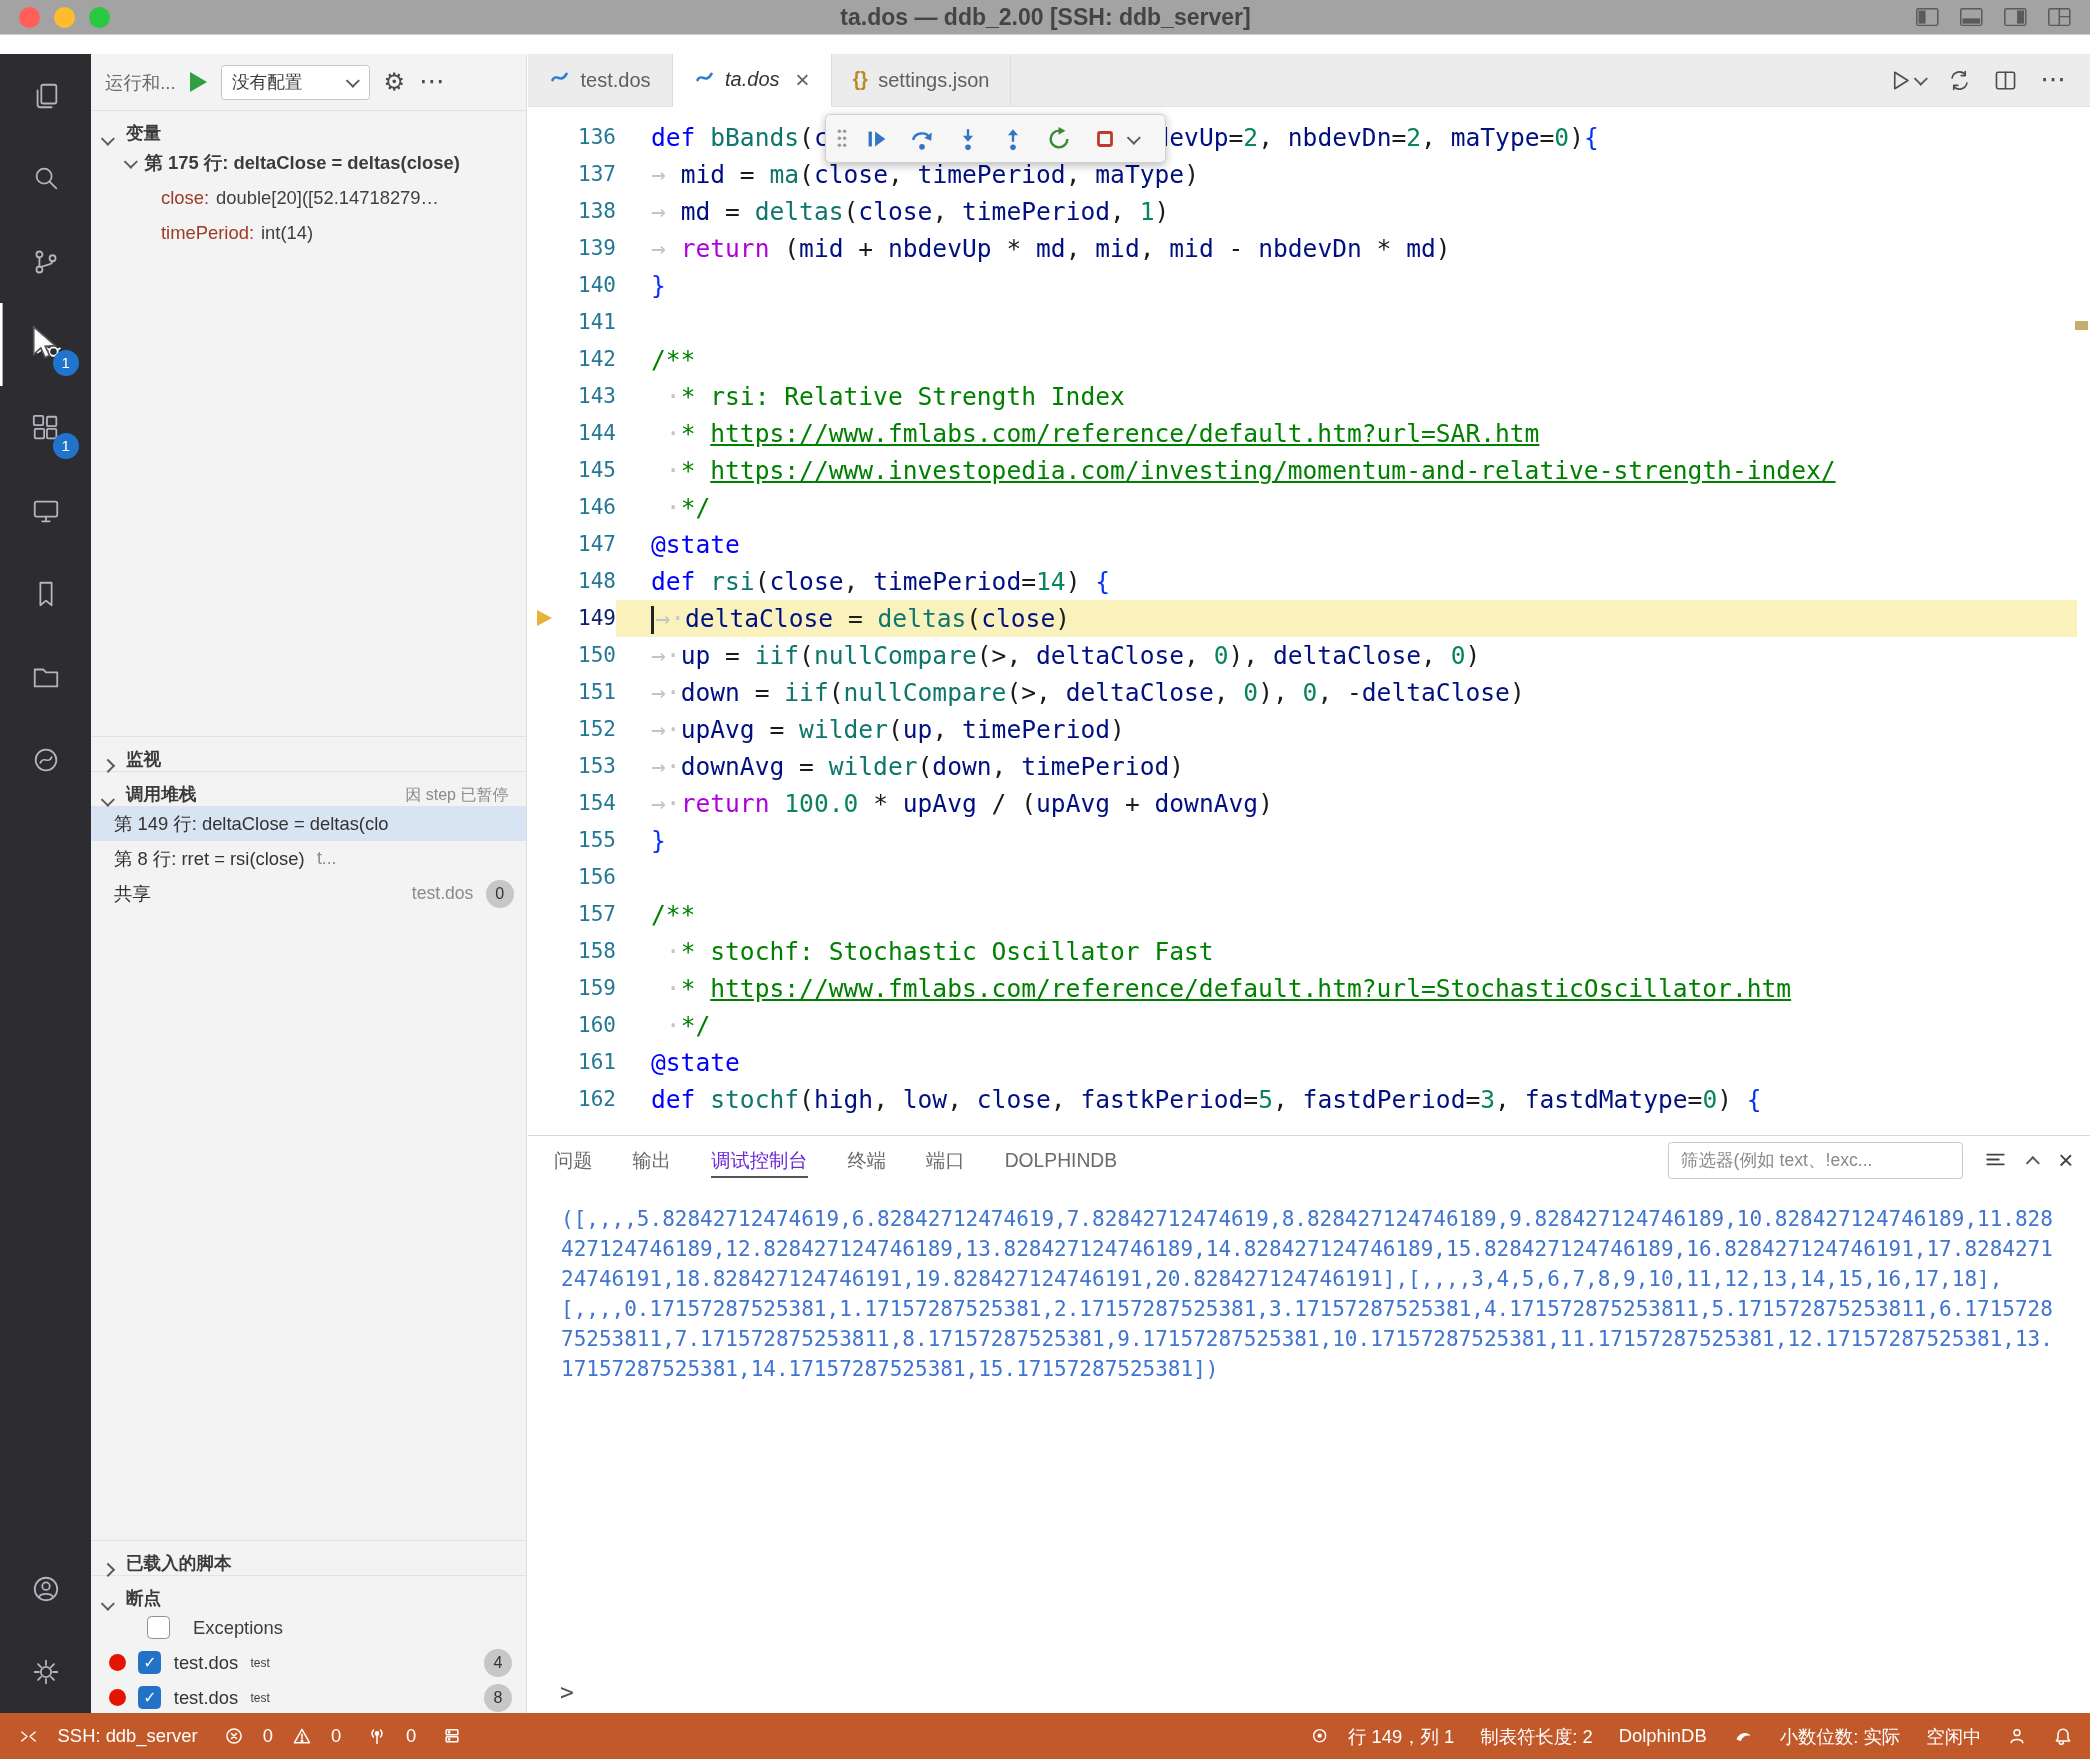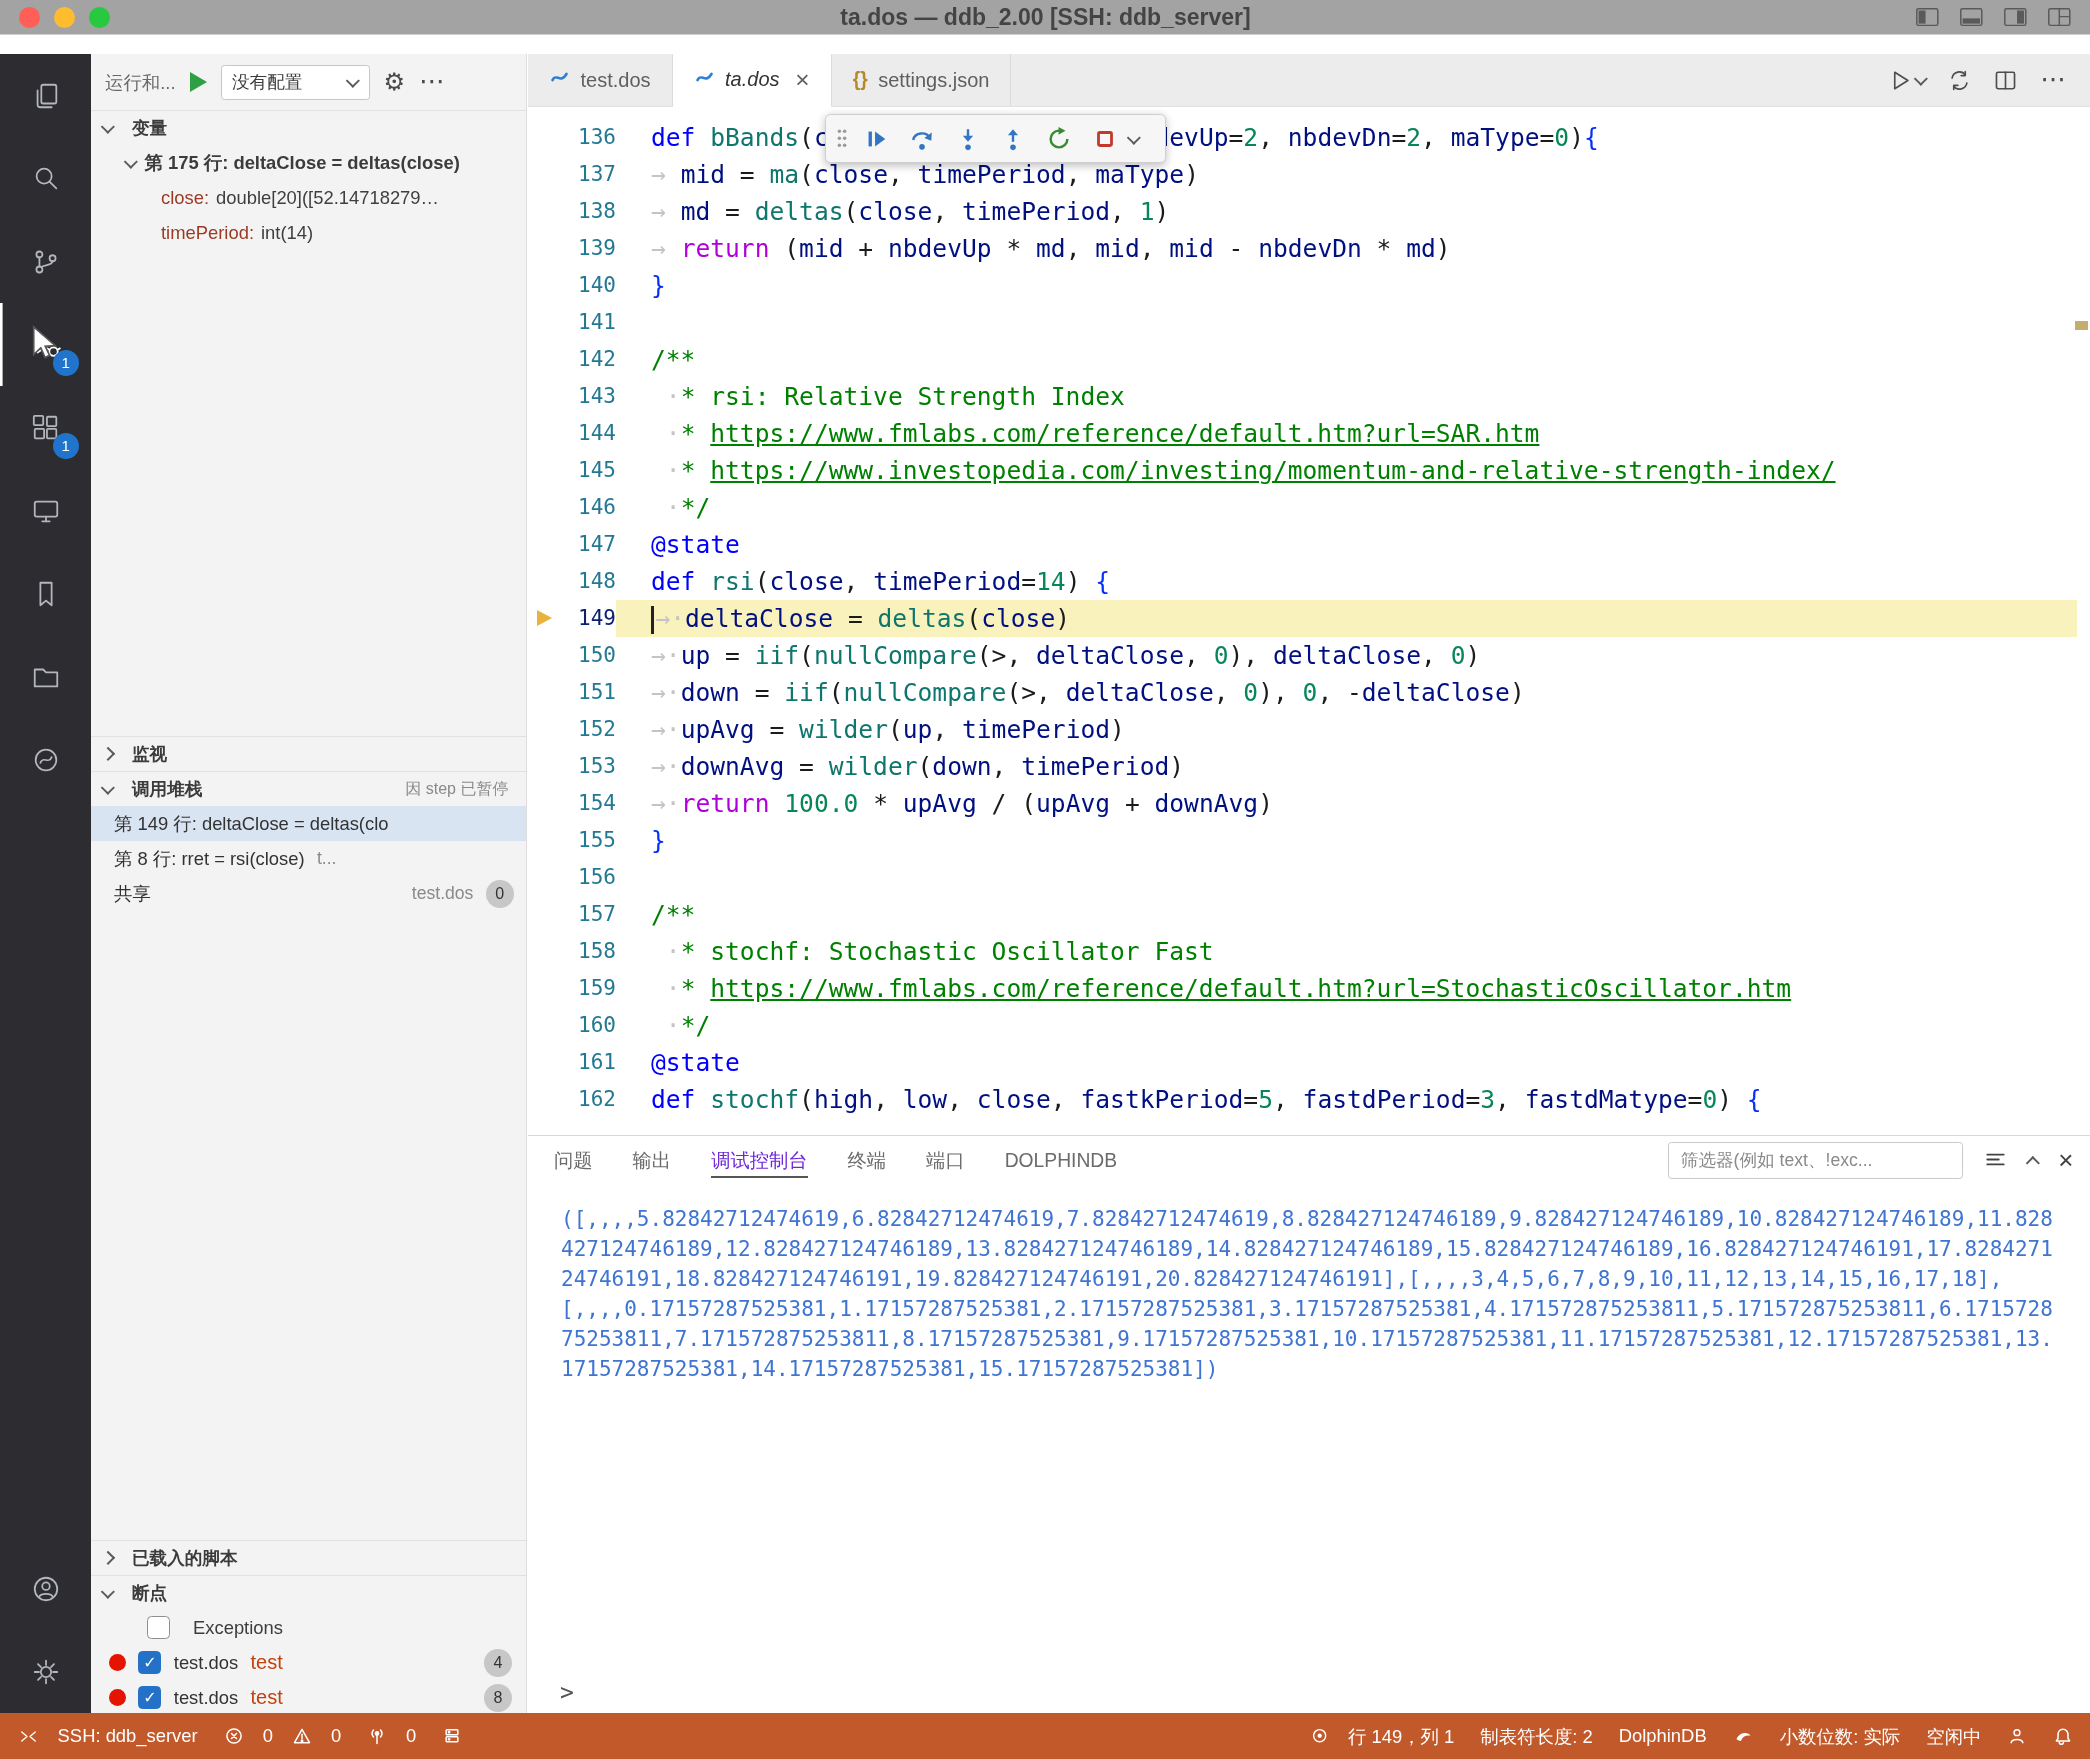--- a/index.html
+++ b/index.html
@@ -41,7 +41,7 @@
   .chev.down{transform:rotate(45deg) translate(-0.9px,-0.9px)}
   .chev.right{transform:rotate(-45deg)}
   .chev.up{transform:rotate(-135deg) translate(-1.8px,-1.8px)}
-  .sec-head{height:35px;display:flex;align-items:center;gap:19px;padding:0 12.3px;font-weight:700;font-size:17.6px;
+  .sec-head{height:35px;display:flex;align-items:flex-end;gap:13px;padding:0 12.3px;font-weight:700;font-size:17.6px;
     color:#3b3b3b;border-top:0.9px solid #e2e2e2;background:#f3f3f3}
   .sec-note{margin-left:auto;font-weight:400;font-size:16px;color:#8a8a8a;padding-right:5.3px;white-space:nowrap}
   .frame-row{height:35px;display:flex;align-items:center;gap:8.8px;padding-left:35px;font-weight:700;white-space:nowrap;overflow:hidden}

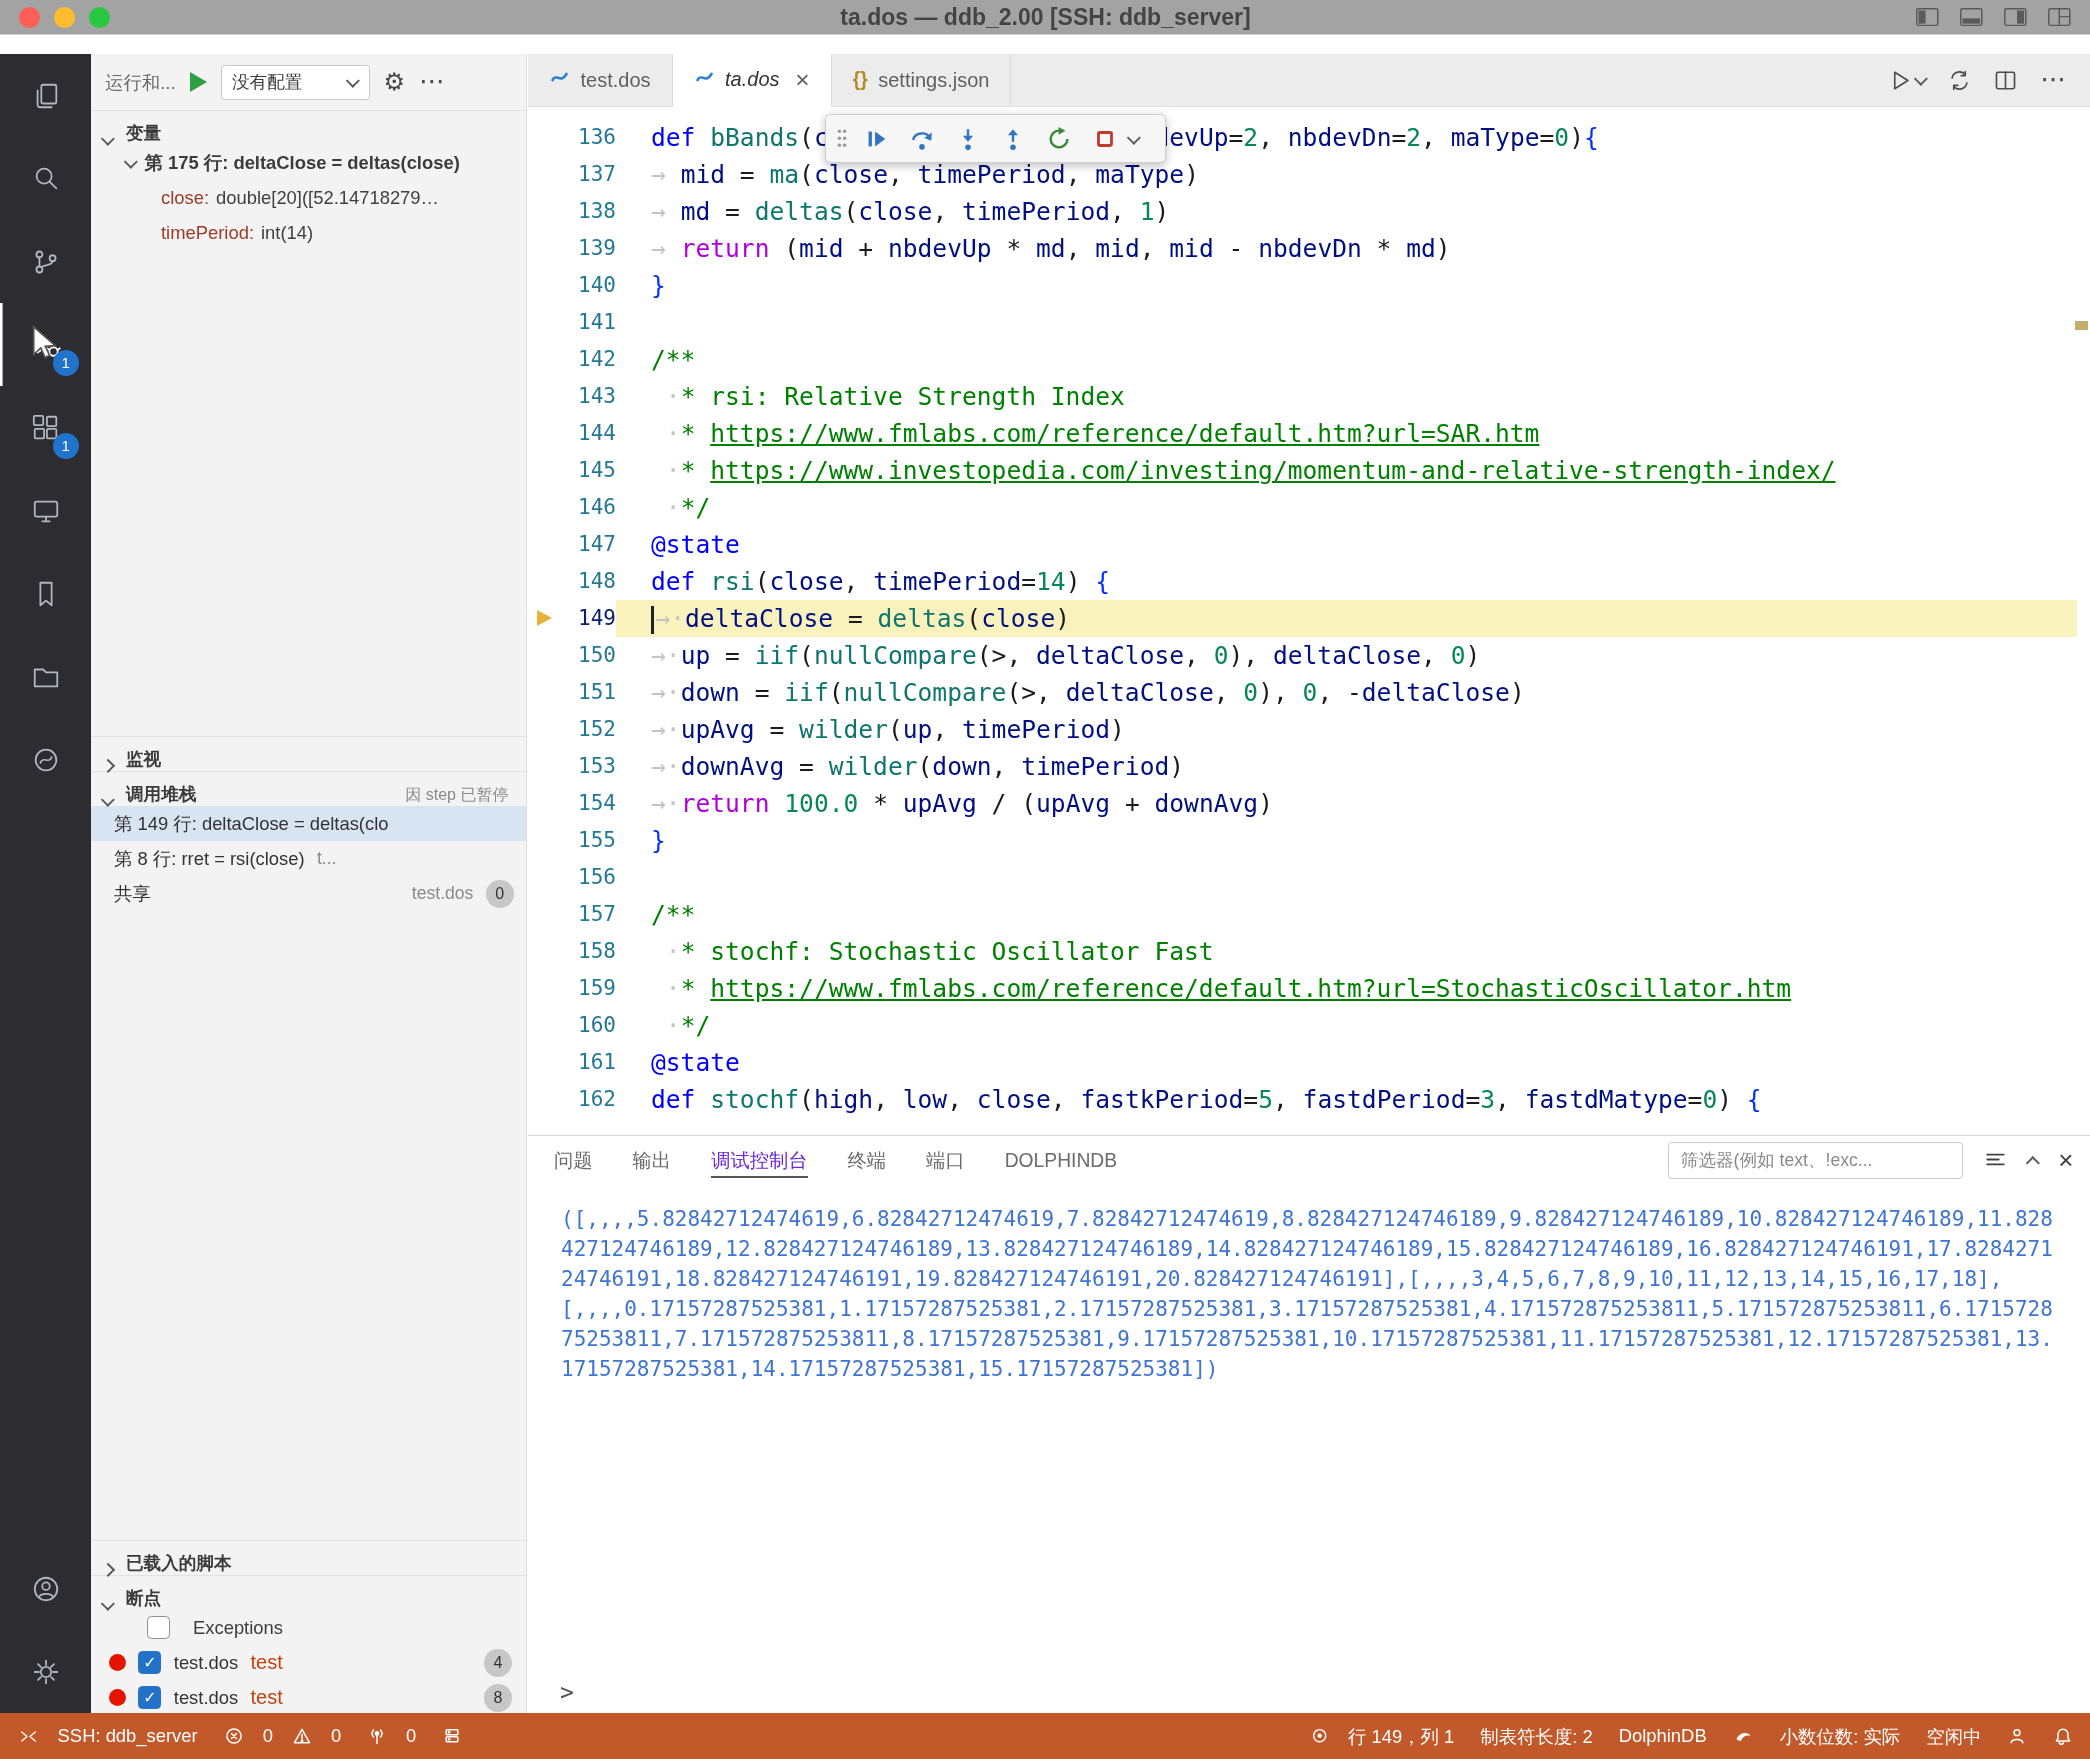--- a/index.html
+++ b/index.html
@@ -63,7 +63,7 @@
     display:flex;align-items:center;justify-content:center;font-size:16px;color:#fff}
   .cb.checked{background:#2472c8;border-color:#2472c8}
   .bp-file{color:#333}
-  .bp-func{color:#c2410c;font-size:20px}
+  .bp-func{color:#404040;font-size:12px}
   .bp-row .badge{margin-left:auto}
 
   

